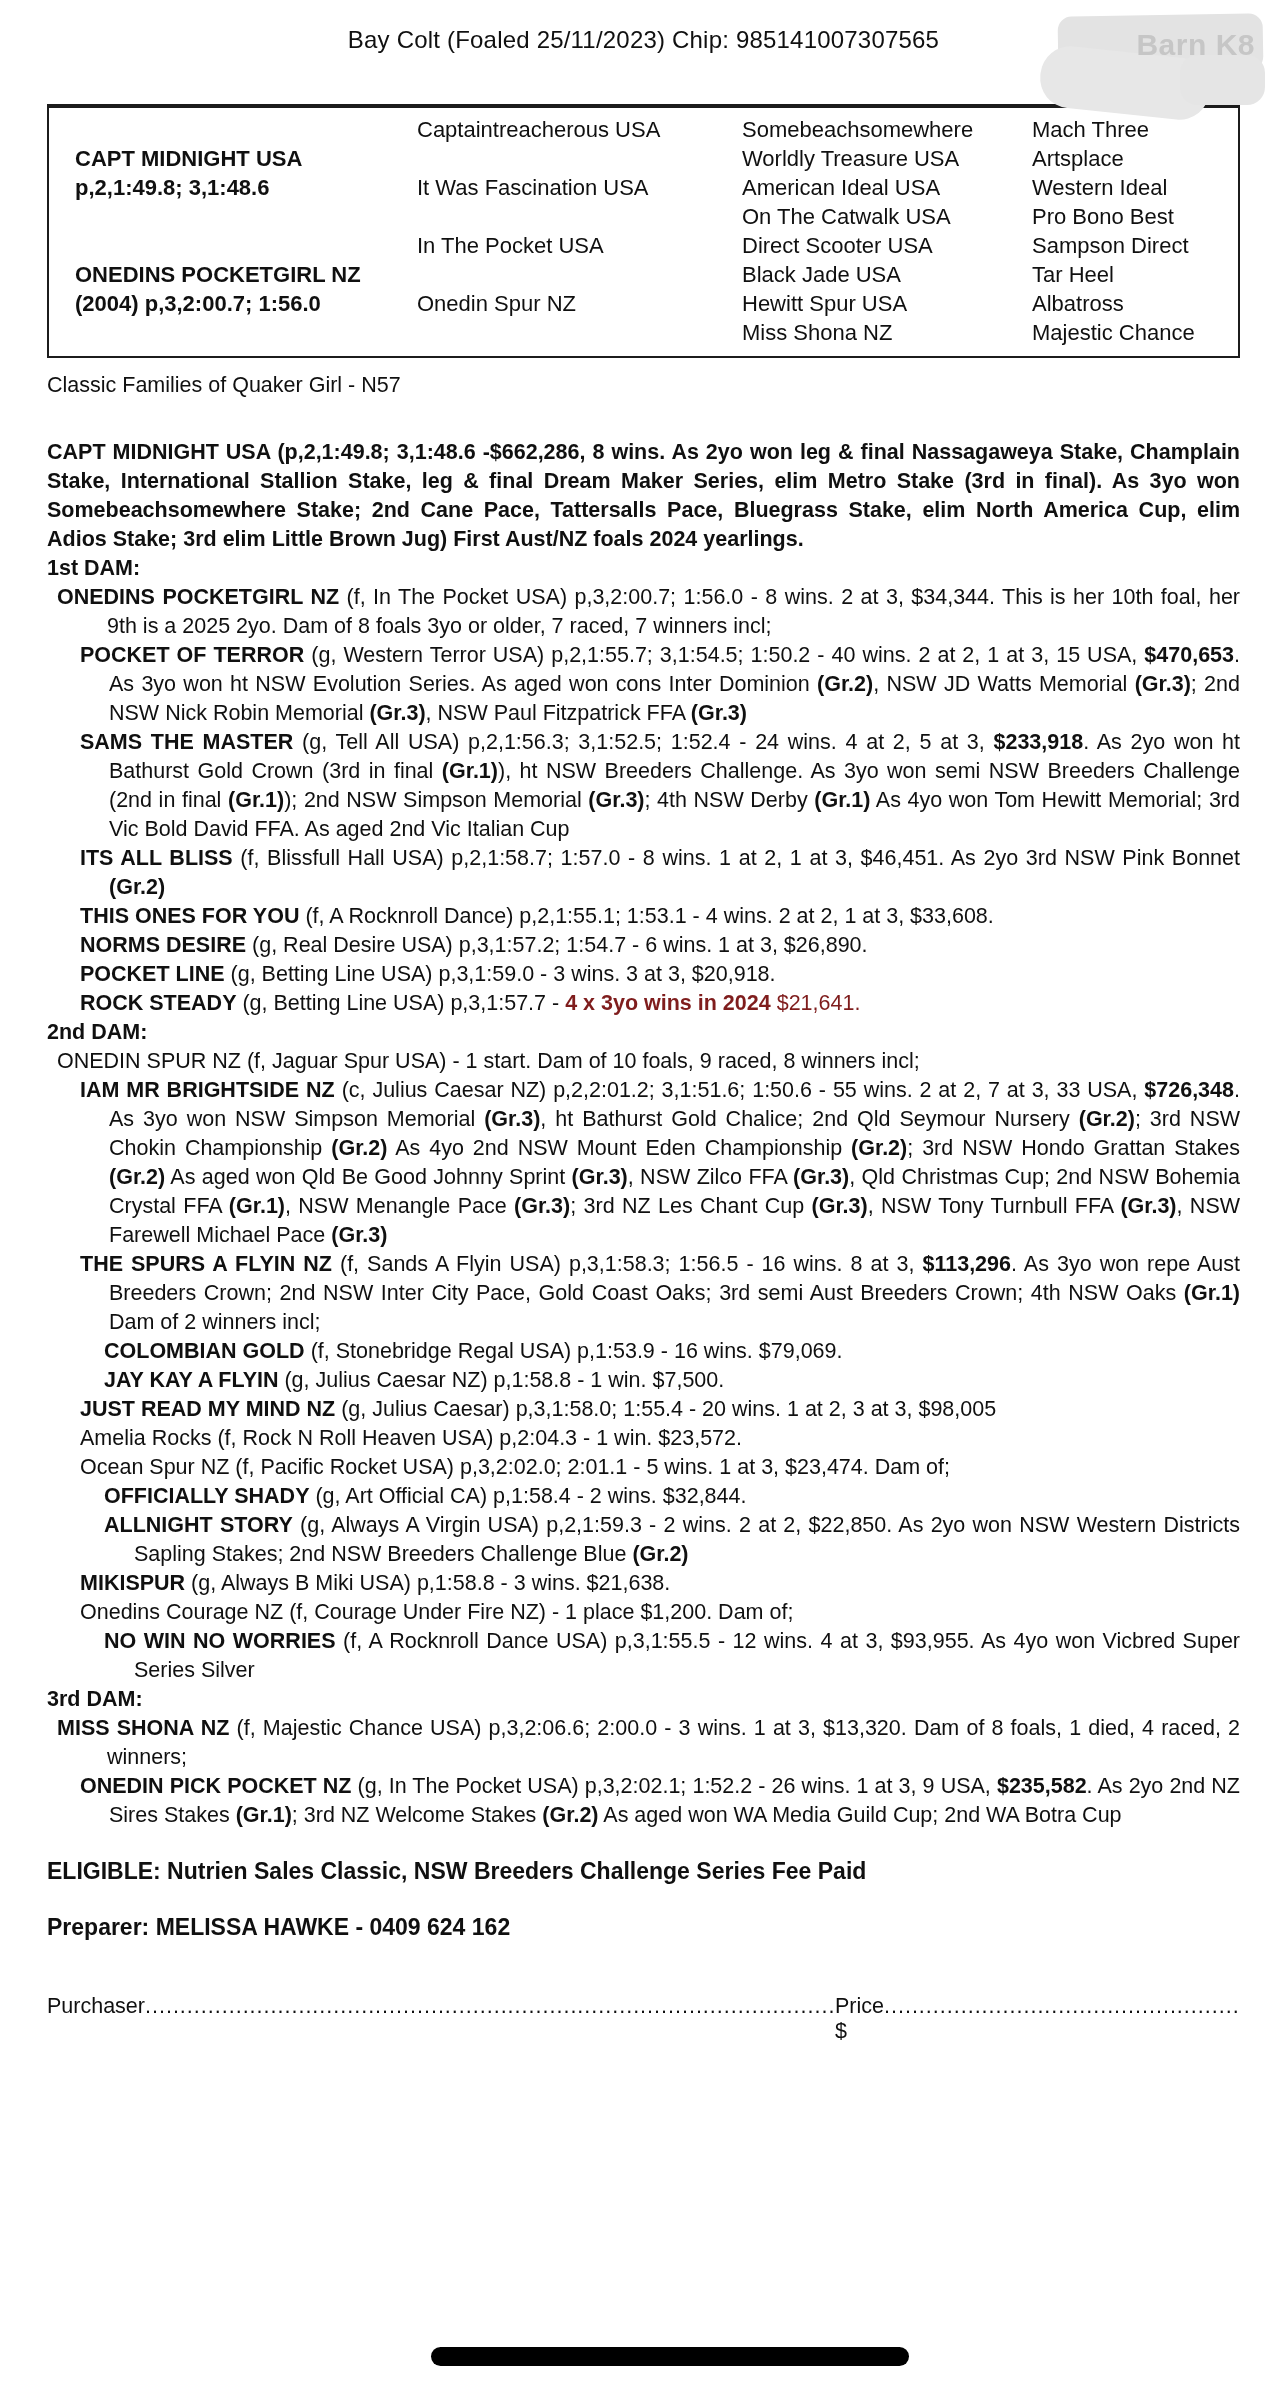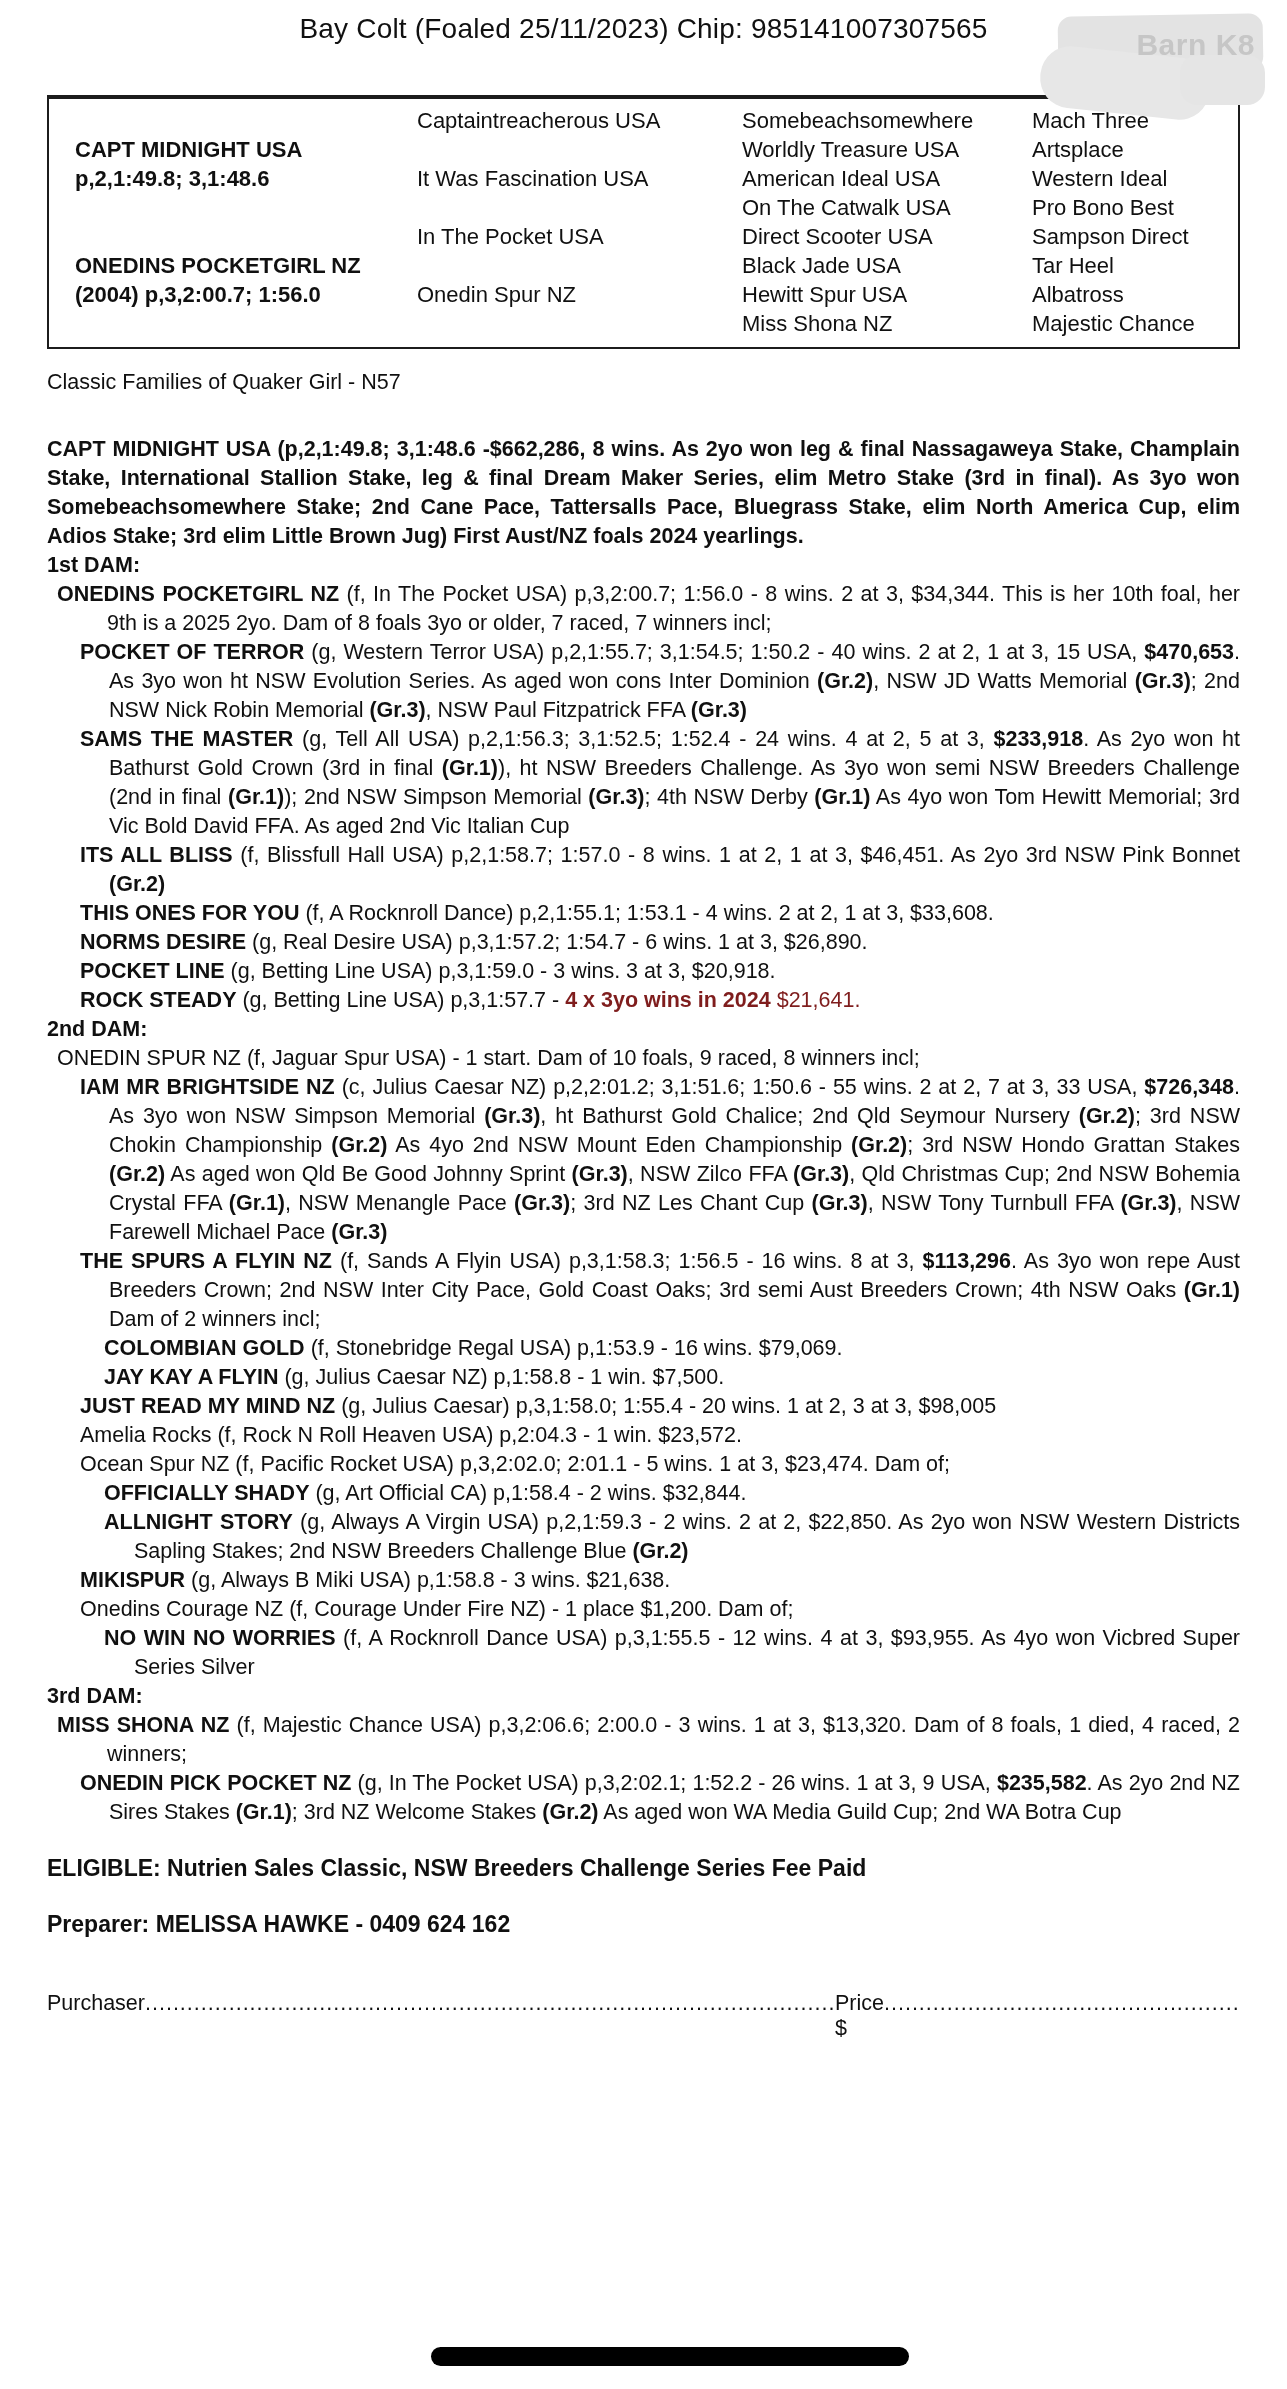--- a/index.html
+++ b/index.html
@@ -5,7 +5,7 @@
   html,body{margin:0;padding:0;background:#ffffff;}
   .page{position:relative;width:1287px;height:2389px;background:#ffffff;overflow:hidden;
         font-family:"Liberation Sans",sans-serif;color:#101010;}
-  .title{text-align:center;padding-top:13px;font-size:28px;letter-spacing:0.2px;}
+  .title{text-align:center;padding-top:26px;font-size:24px;letter-spacing:0.2px;}
   
   .bb1{position:absolute;left:1058px;top:15px;width:205px;height:57px;background:#e3e3e3;border-radius:14px;transform:rotate(-1deg);z-index:2;}
   .bb2{position:absolute;left:1040px;top:52px;width:170px;height:62px;background:#e7e7e7;border-radius:30px;transform:rotate(6deg);z-index:2;}

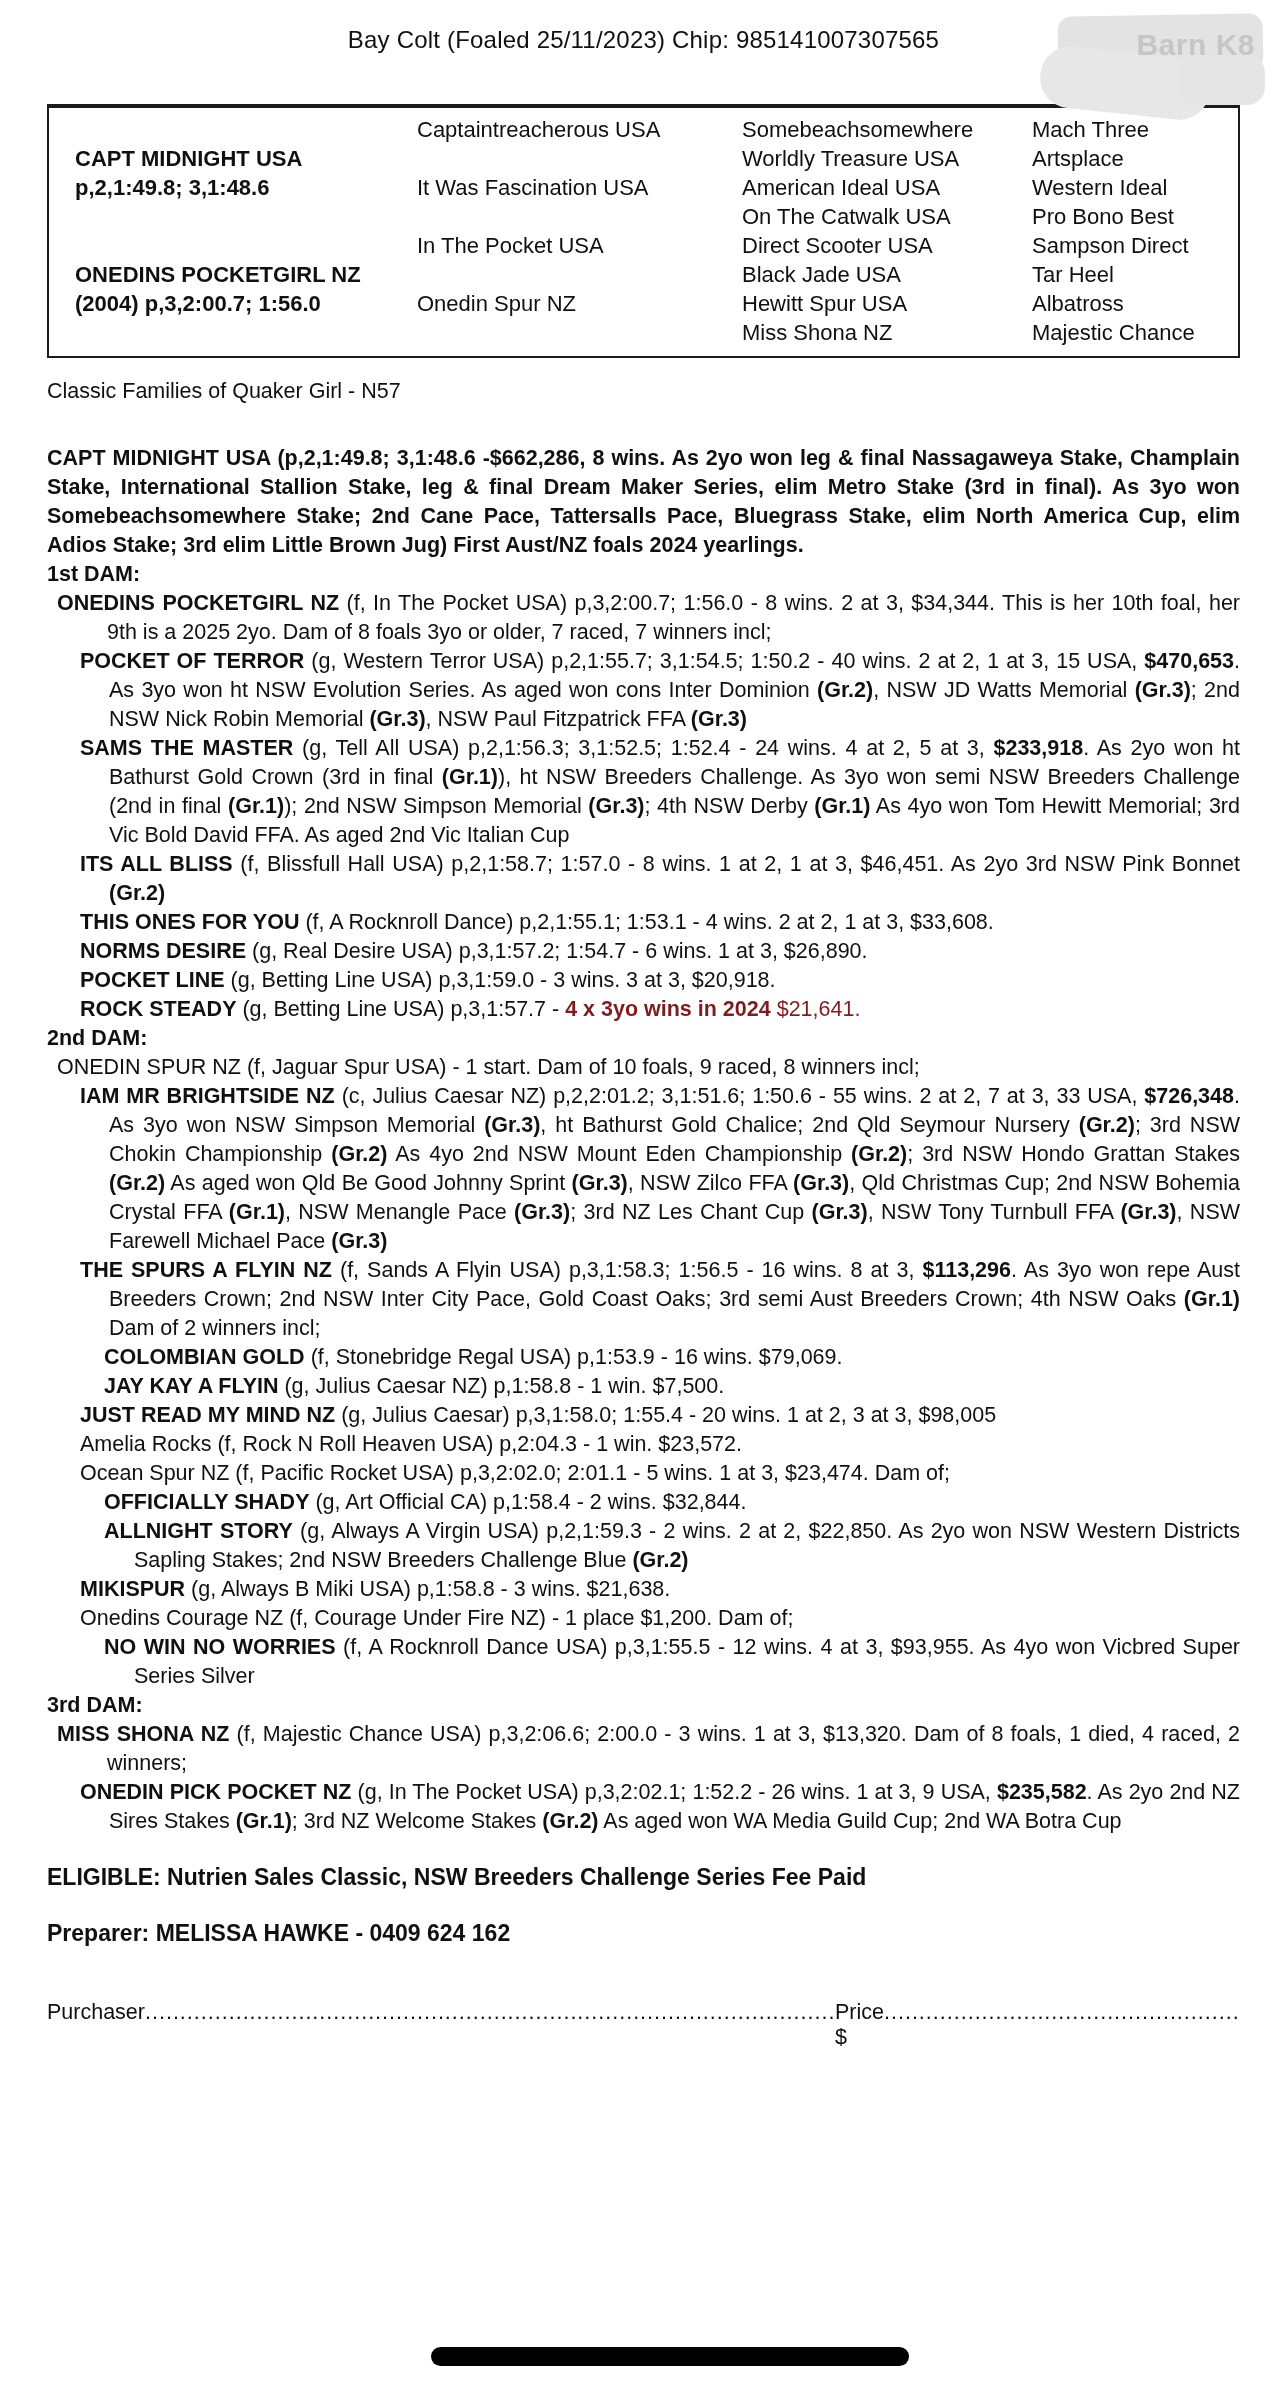--- a/index.html
+++ b/index.html
@@ -26,7 +26,7 @@
   .rw1{grid-row:1}.rw2{grid-row:2}.rw3{grid-row:3}.rw4{grid-row:4}
   .rw5{grid-row:5}.rw6{grid-row:6}.rw7{grid-row:7}.rw8{grid-row:8}
   
-  .family{margin-top:19px;font-size:21.5px;line-height:29px;}
+  .family{margin-top:13px;font-size:21.5px;line-height:29px;}
   .sirepara{margin-top:38px;font-weight:700;text-align:justify;font-size:21.5px;line-height:29px;}
   .dam-heading{margin-top:0;font-weight:700;font-size:21.5px;line-height:29px;}
   .entry{font-size:21.5px;line-height:29px;text-align:justify;}

